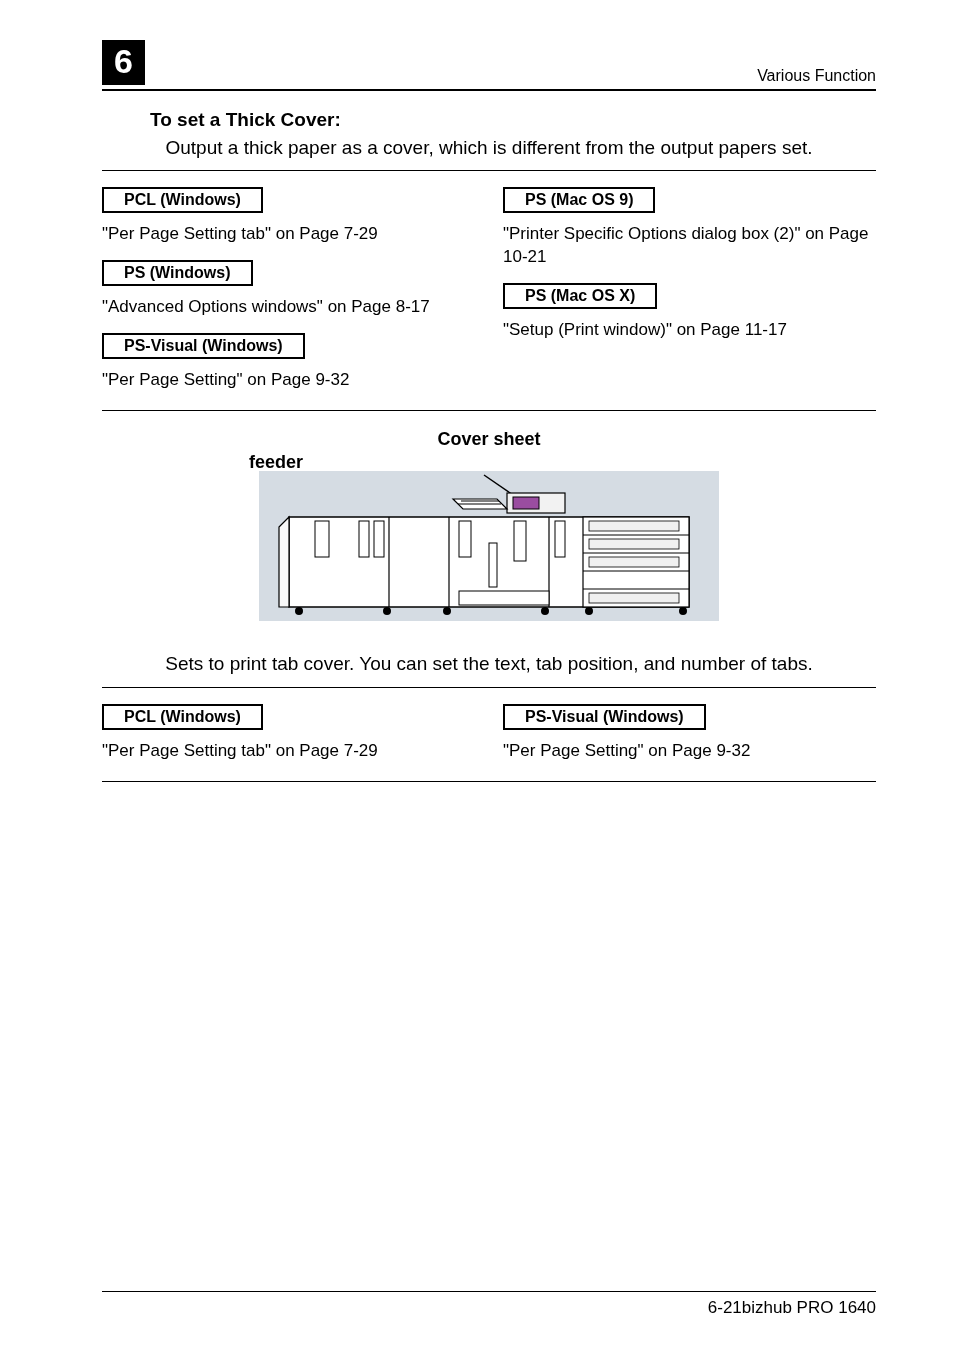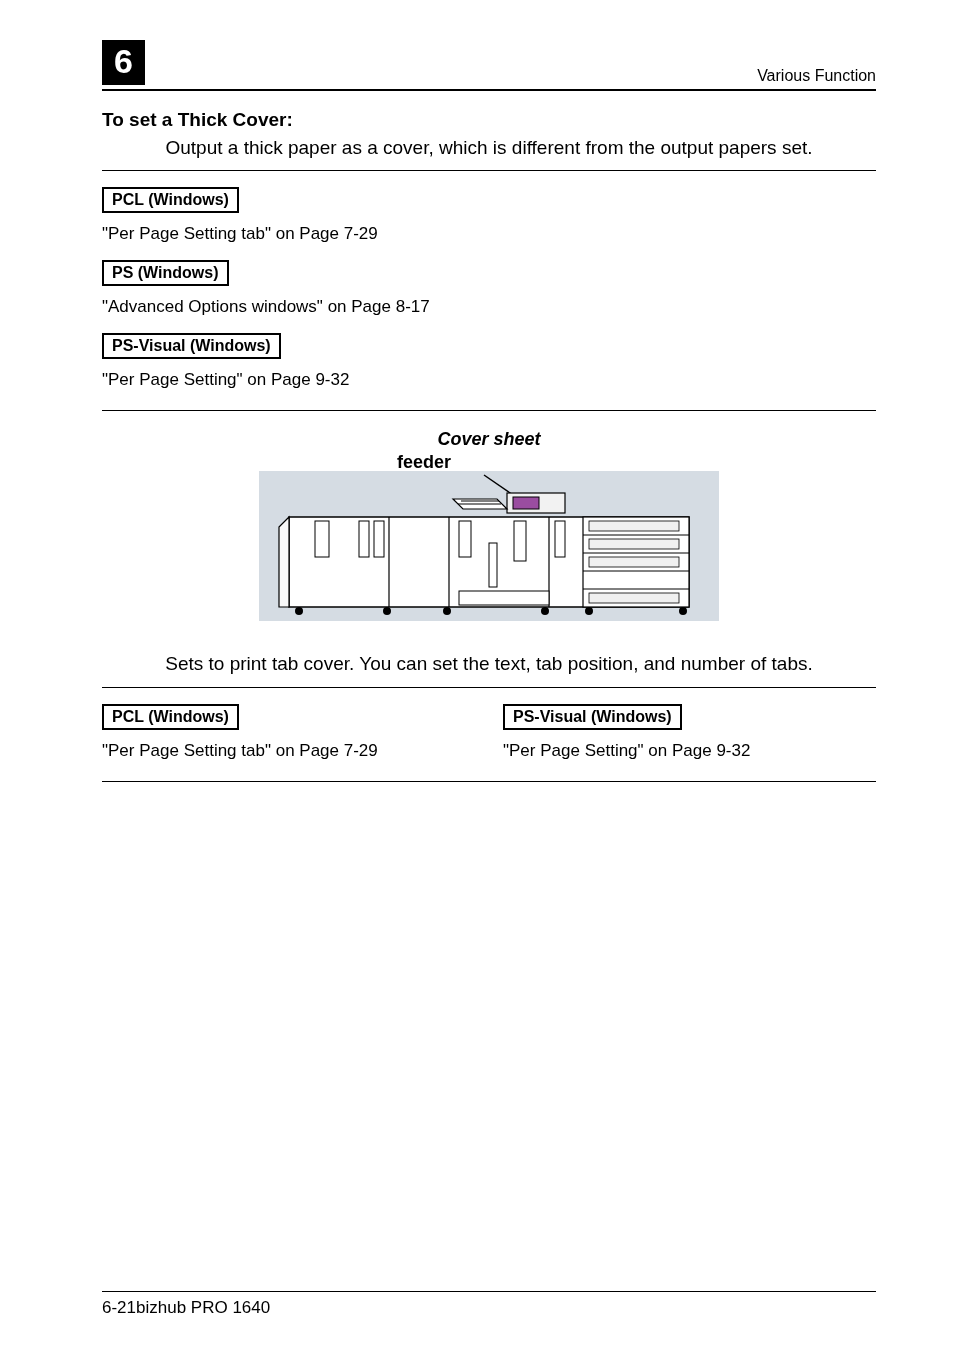--- a/index.html
+++ b/index.html
@@ -39,6 +39,7 @@
   font-weight: bold;
   font-size: 19px;
   margin-top: 18px;
+  margin-left: 48px;
 }
 .body-text {
   font-size: 19px;

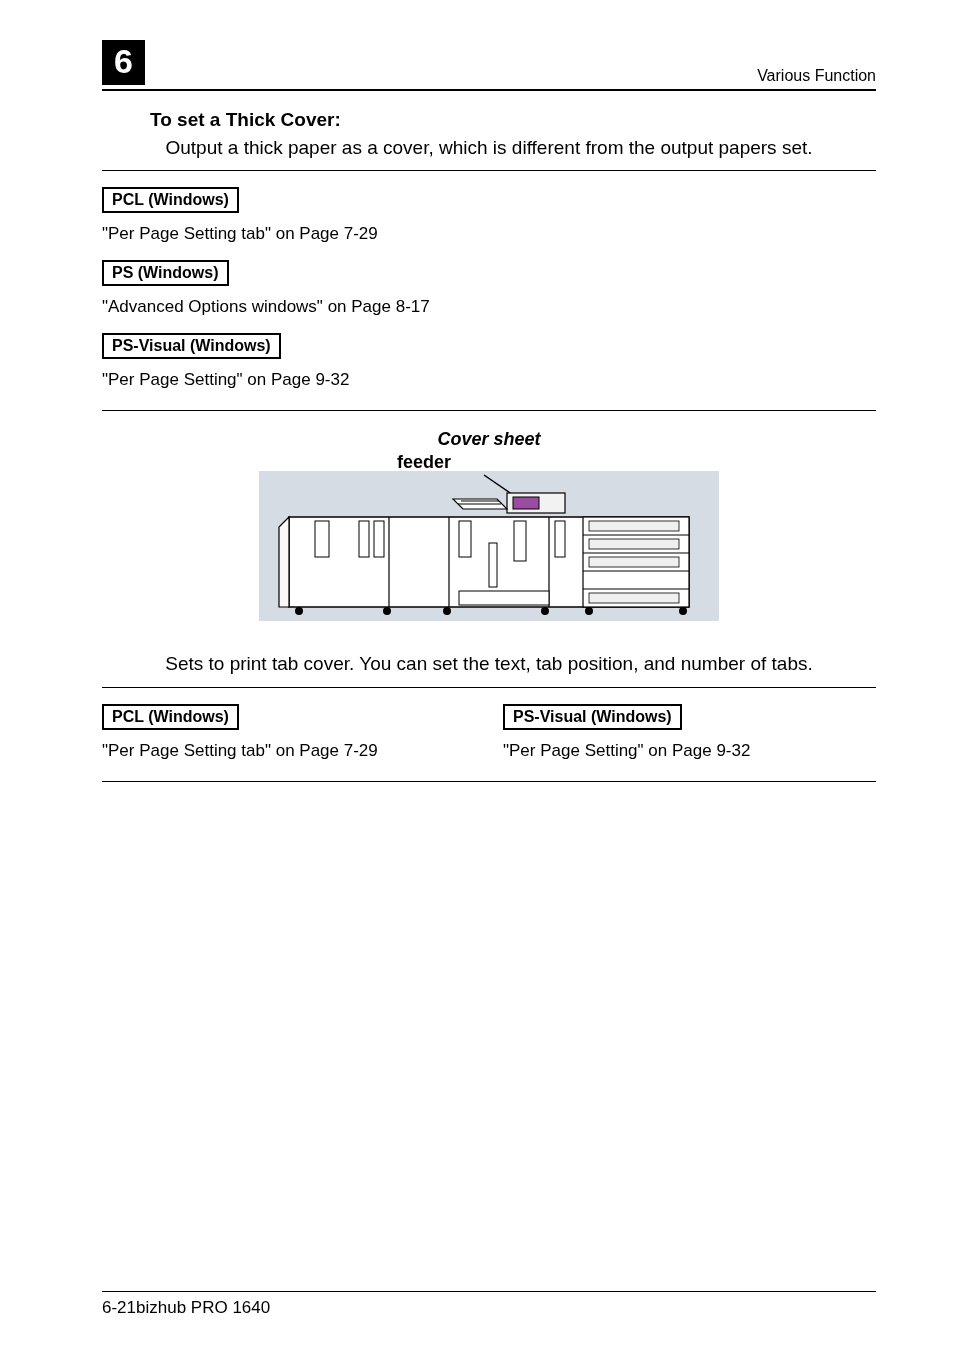--- a/index.html
+++ b/index.html
@@ -65,7 +65,7 @@
   display: inline-block;
   font-weight: bold;
   font-size: 16px;
-  padding: 2px 8px;
+  padding: 2px 20px;
   margin: 6px 0;
 }
 .ref-text {

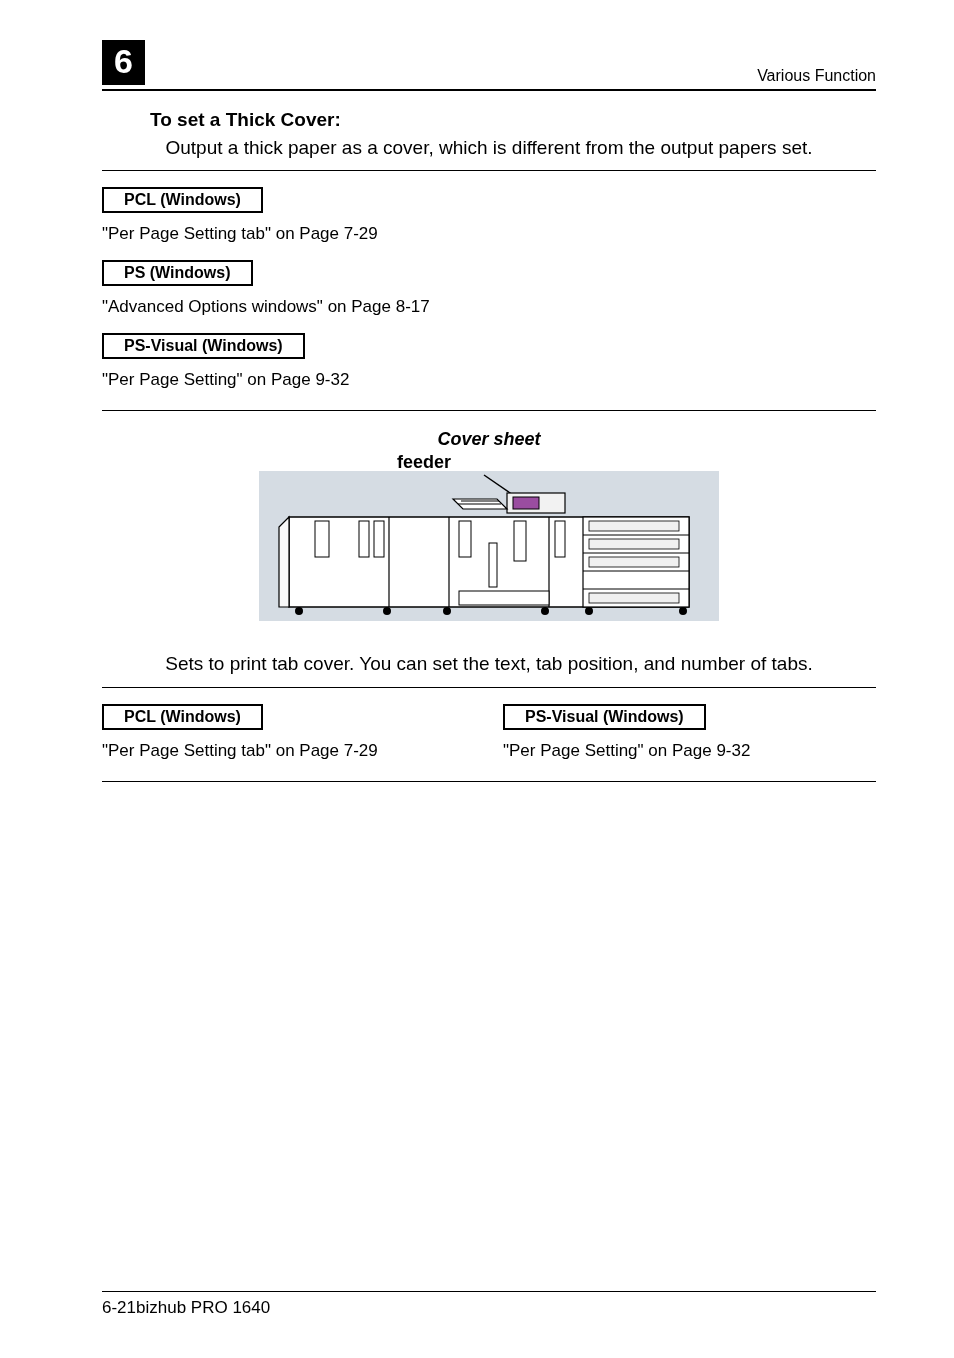--- a/index.html
+++ b/index.html
@@ -136,6 +136,13 @@
         <span class="boxed">PS-Visual (Windows)</span>
         <div class="ref-text">"Per Page Setting" on Page 9-32</div>
       </div>
+      <div class="col">
+        <span class="boxed">PS (Mac OS 9)</span>
+        <div class="ref-text">"Printer Specific Options dialog box (2)" on Page 10-21</div>
+
+        <span class="boxed">PS (Mac OS X)</span>
+        <div class="ref-text">"Setup (Print window)" on Page 11-17</div>
+      </div>
     </div>
 
     <hr class="thin">

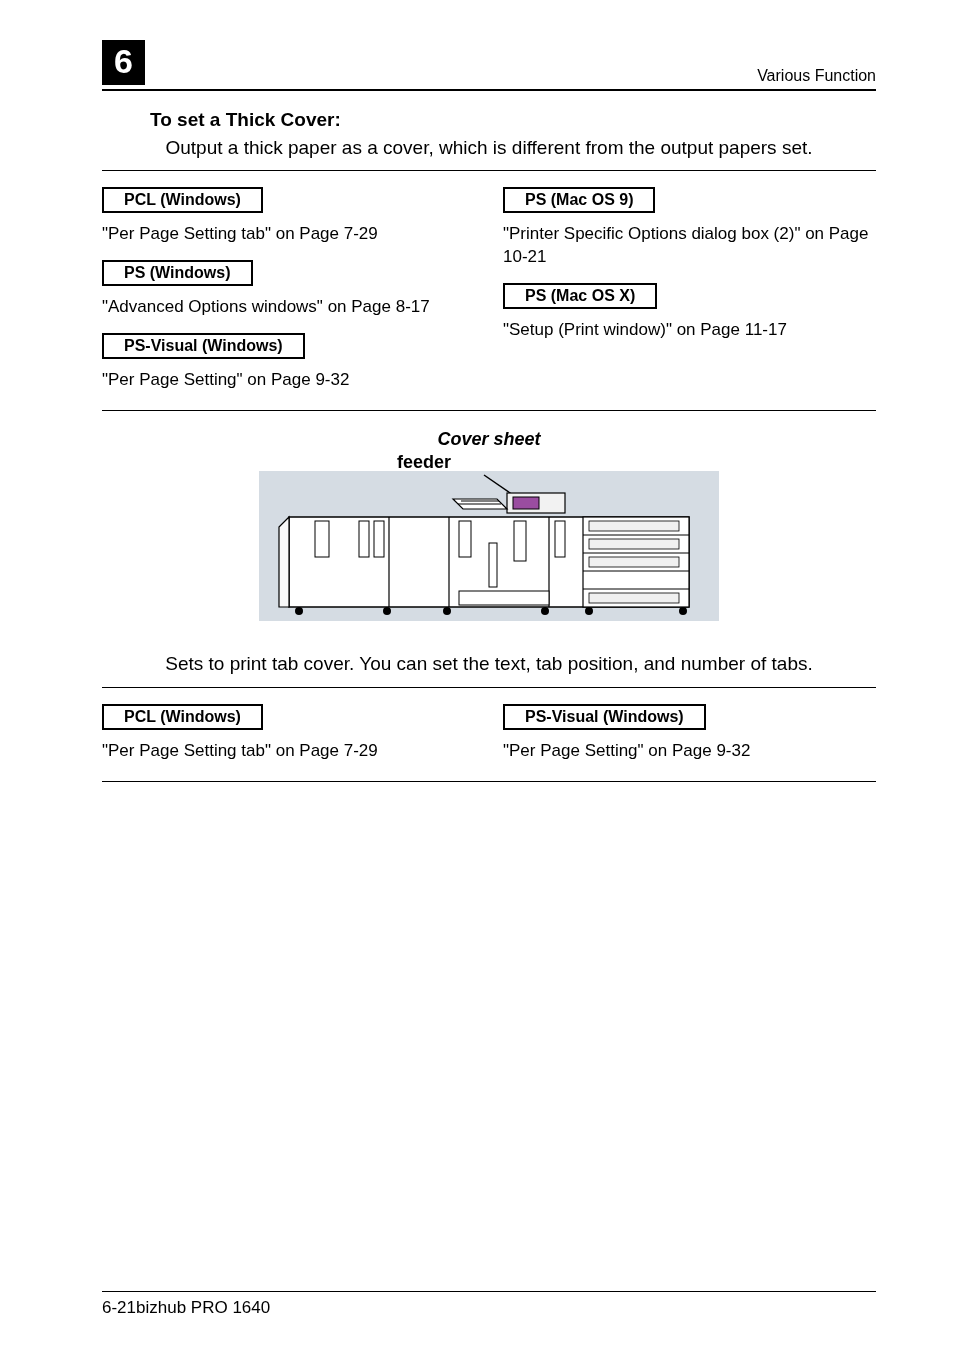--- a/index.html
+++ b/index.html
@@ -87,7 +87,6 @@
   font-size: 18px;
   color: #000;
   margin-bottom: 2px;
-  font-style: italic;
 }
 .figure-label2 {
   font-weight: bold;

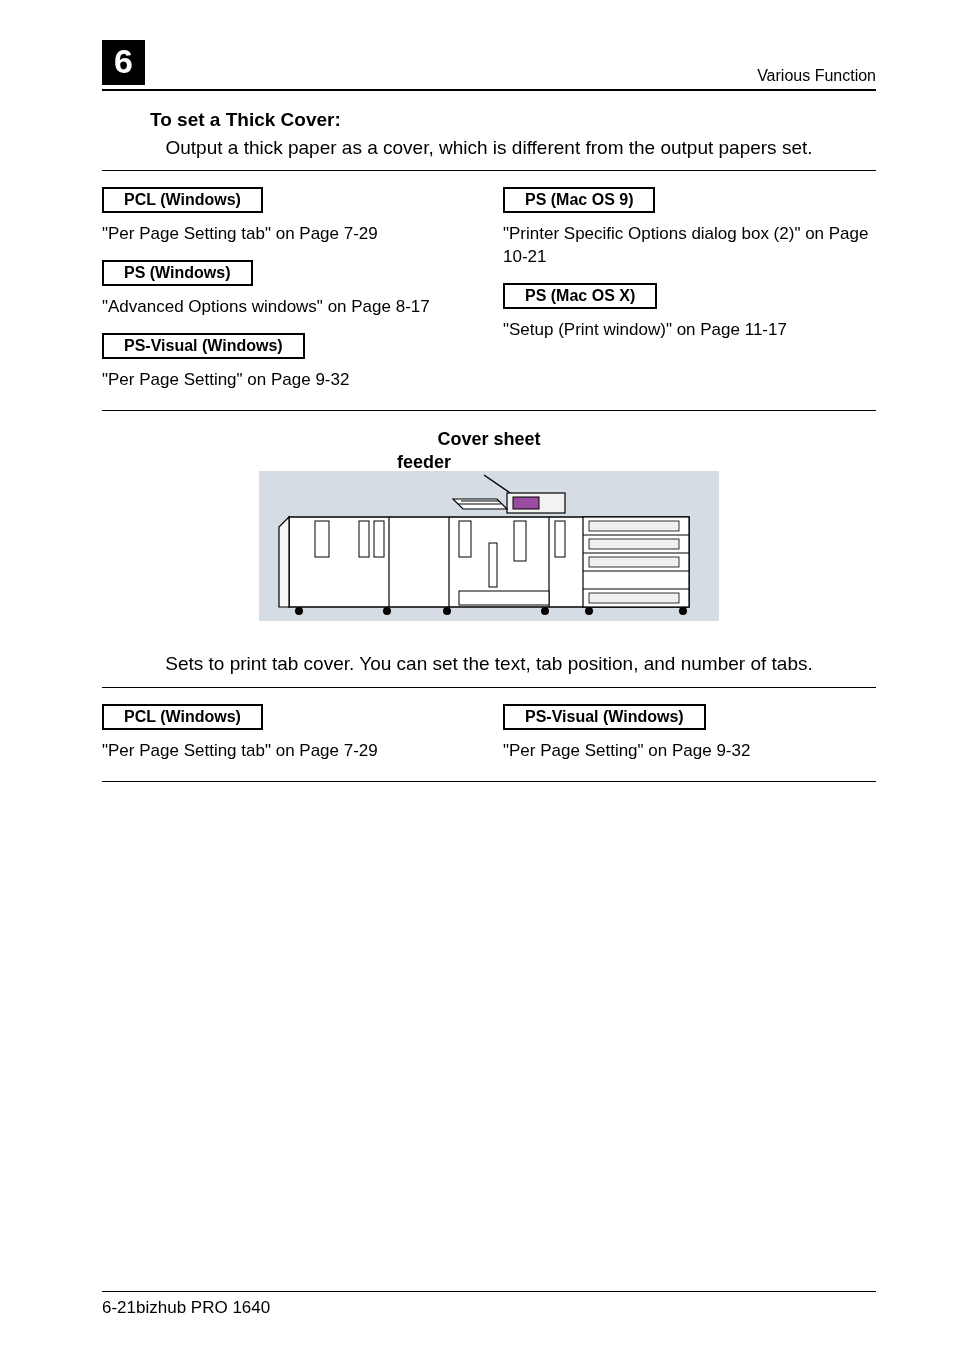--- a/index.html
+++ b/index.html
@@ -93,7 +93,7 @@
   font-size: 18px;
   color: #000;
   margin-bottom: -2px;
-  text-align: center;
+  text-align: left;
   padding-right: 130px;
 }
 .footer {

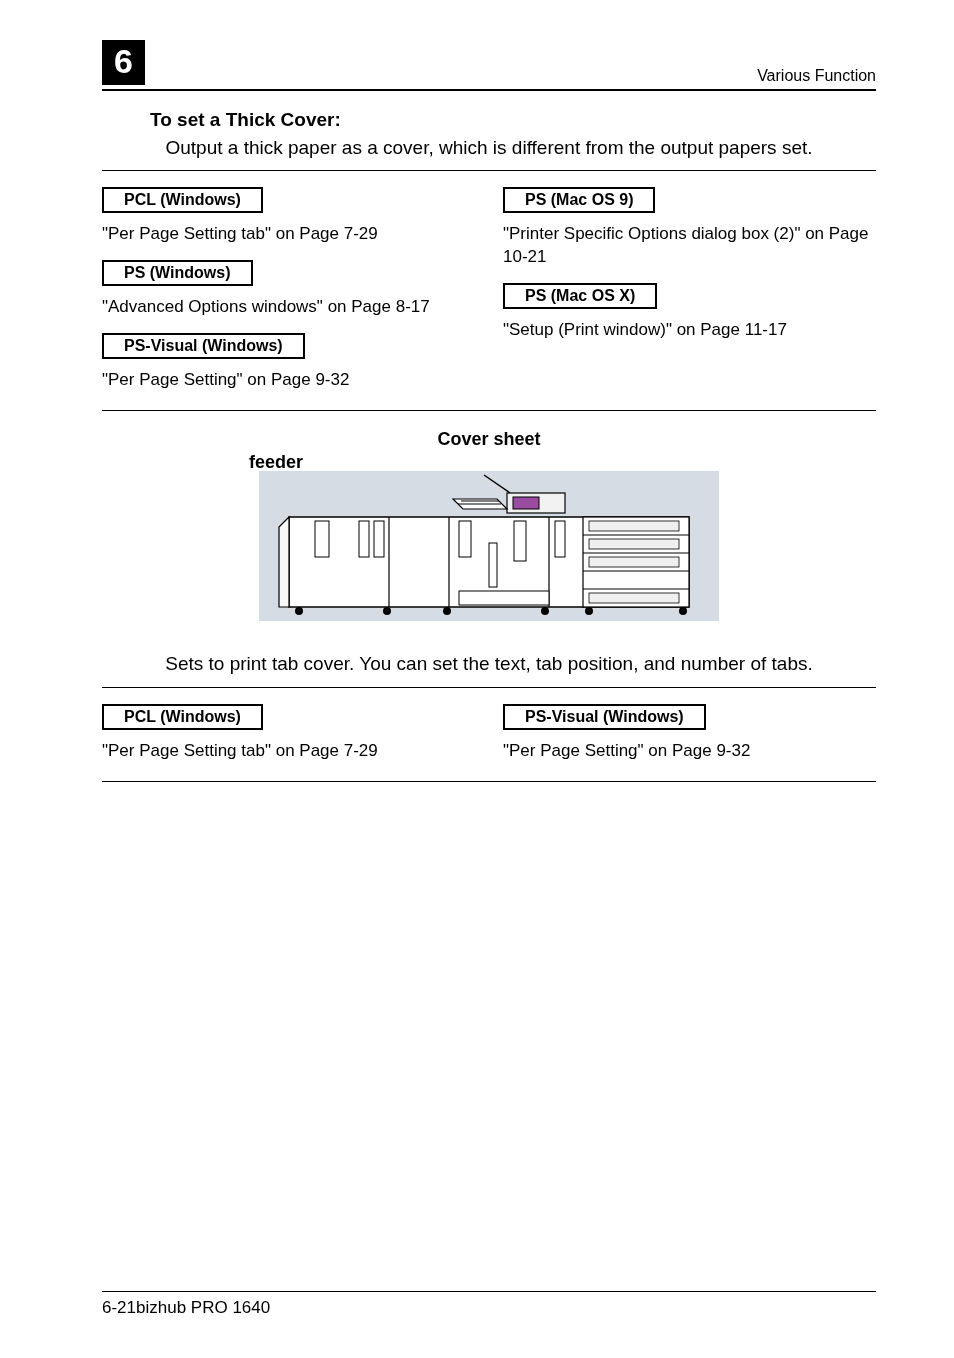--- a/index.html
+++ b/index.html
@@ -103,7 +103,7 @@
   right: 78px;
   border-top: 1.5px solid #000;
   display: flex;
-  justify-content: flex-start;
+  justify-content: flex-end;
   padding-top: 6px;
   font-size: 17px;
 }

